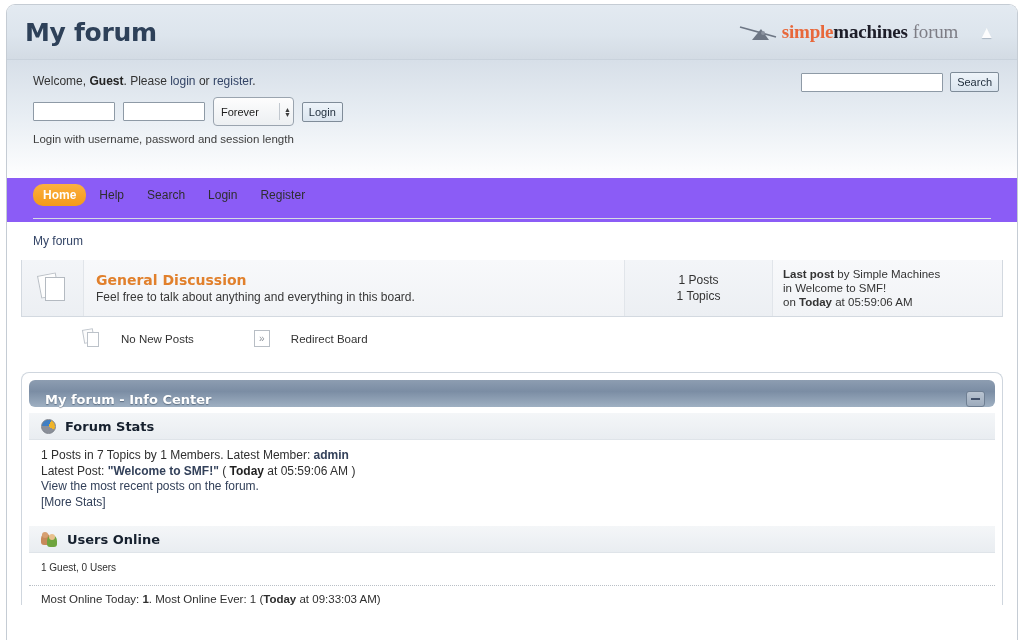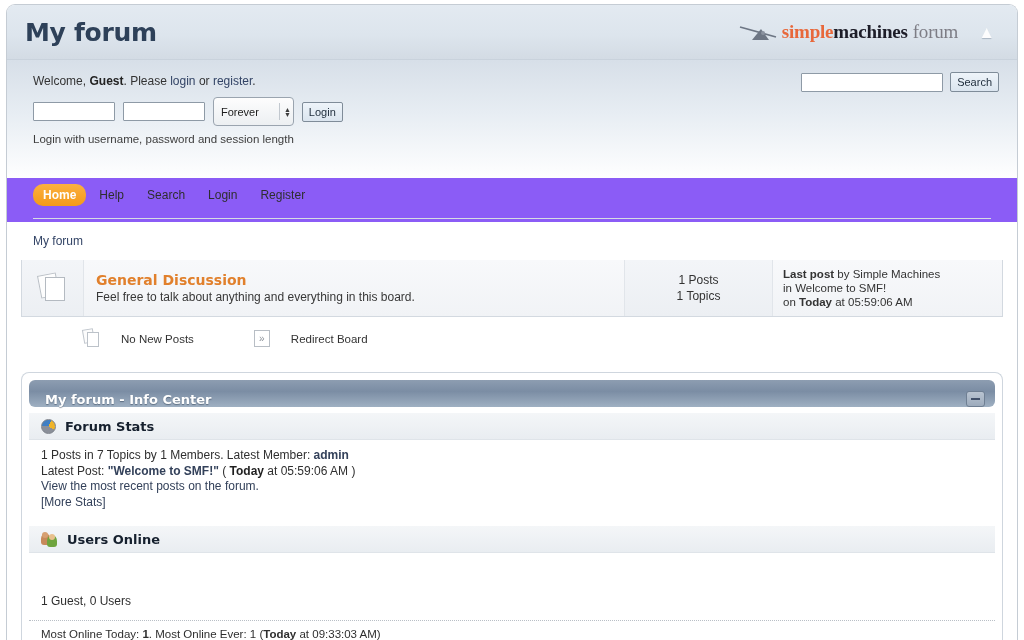--- a/index.html
+++ b/index.html
@@ -422,7 +422,7 @@
   .ic-body b { color: #1f1f1f; }
   .stat-link { color: #3a4a63; }
 
-  .users-body { padding: 9px 12px 6px 12px; font-size: 12px; color: #2f2f2f; margin-top: 32px; }
+  .users-body { padding: 9px 12px 6px 12px; font-size: 10px; color: #2f2f2f; }
   .dotted-sep {
     border-top: 1px dotted #b9bfc6;
     margin: 6px 0 0 0;

